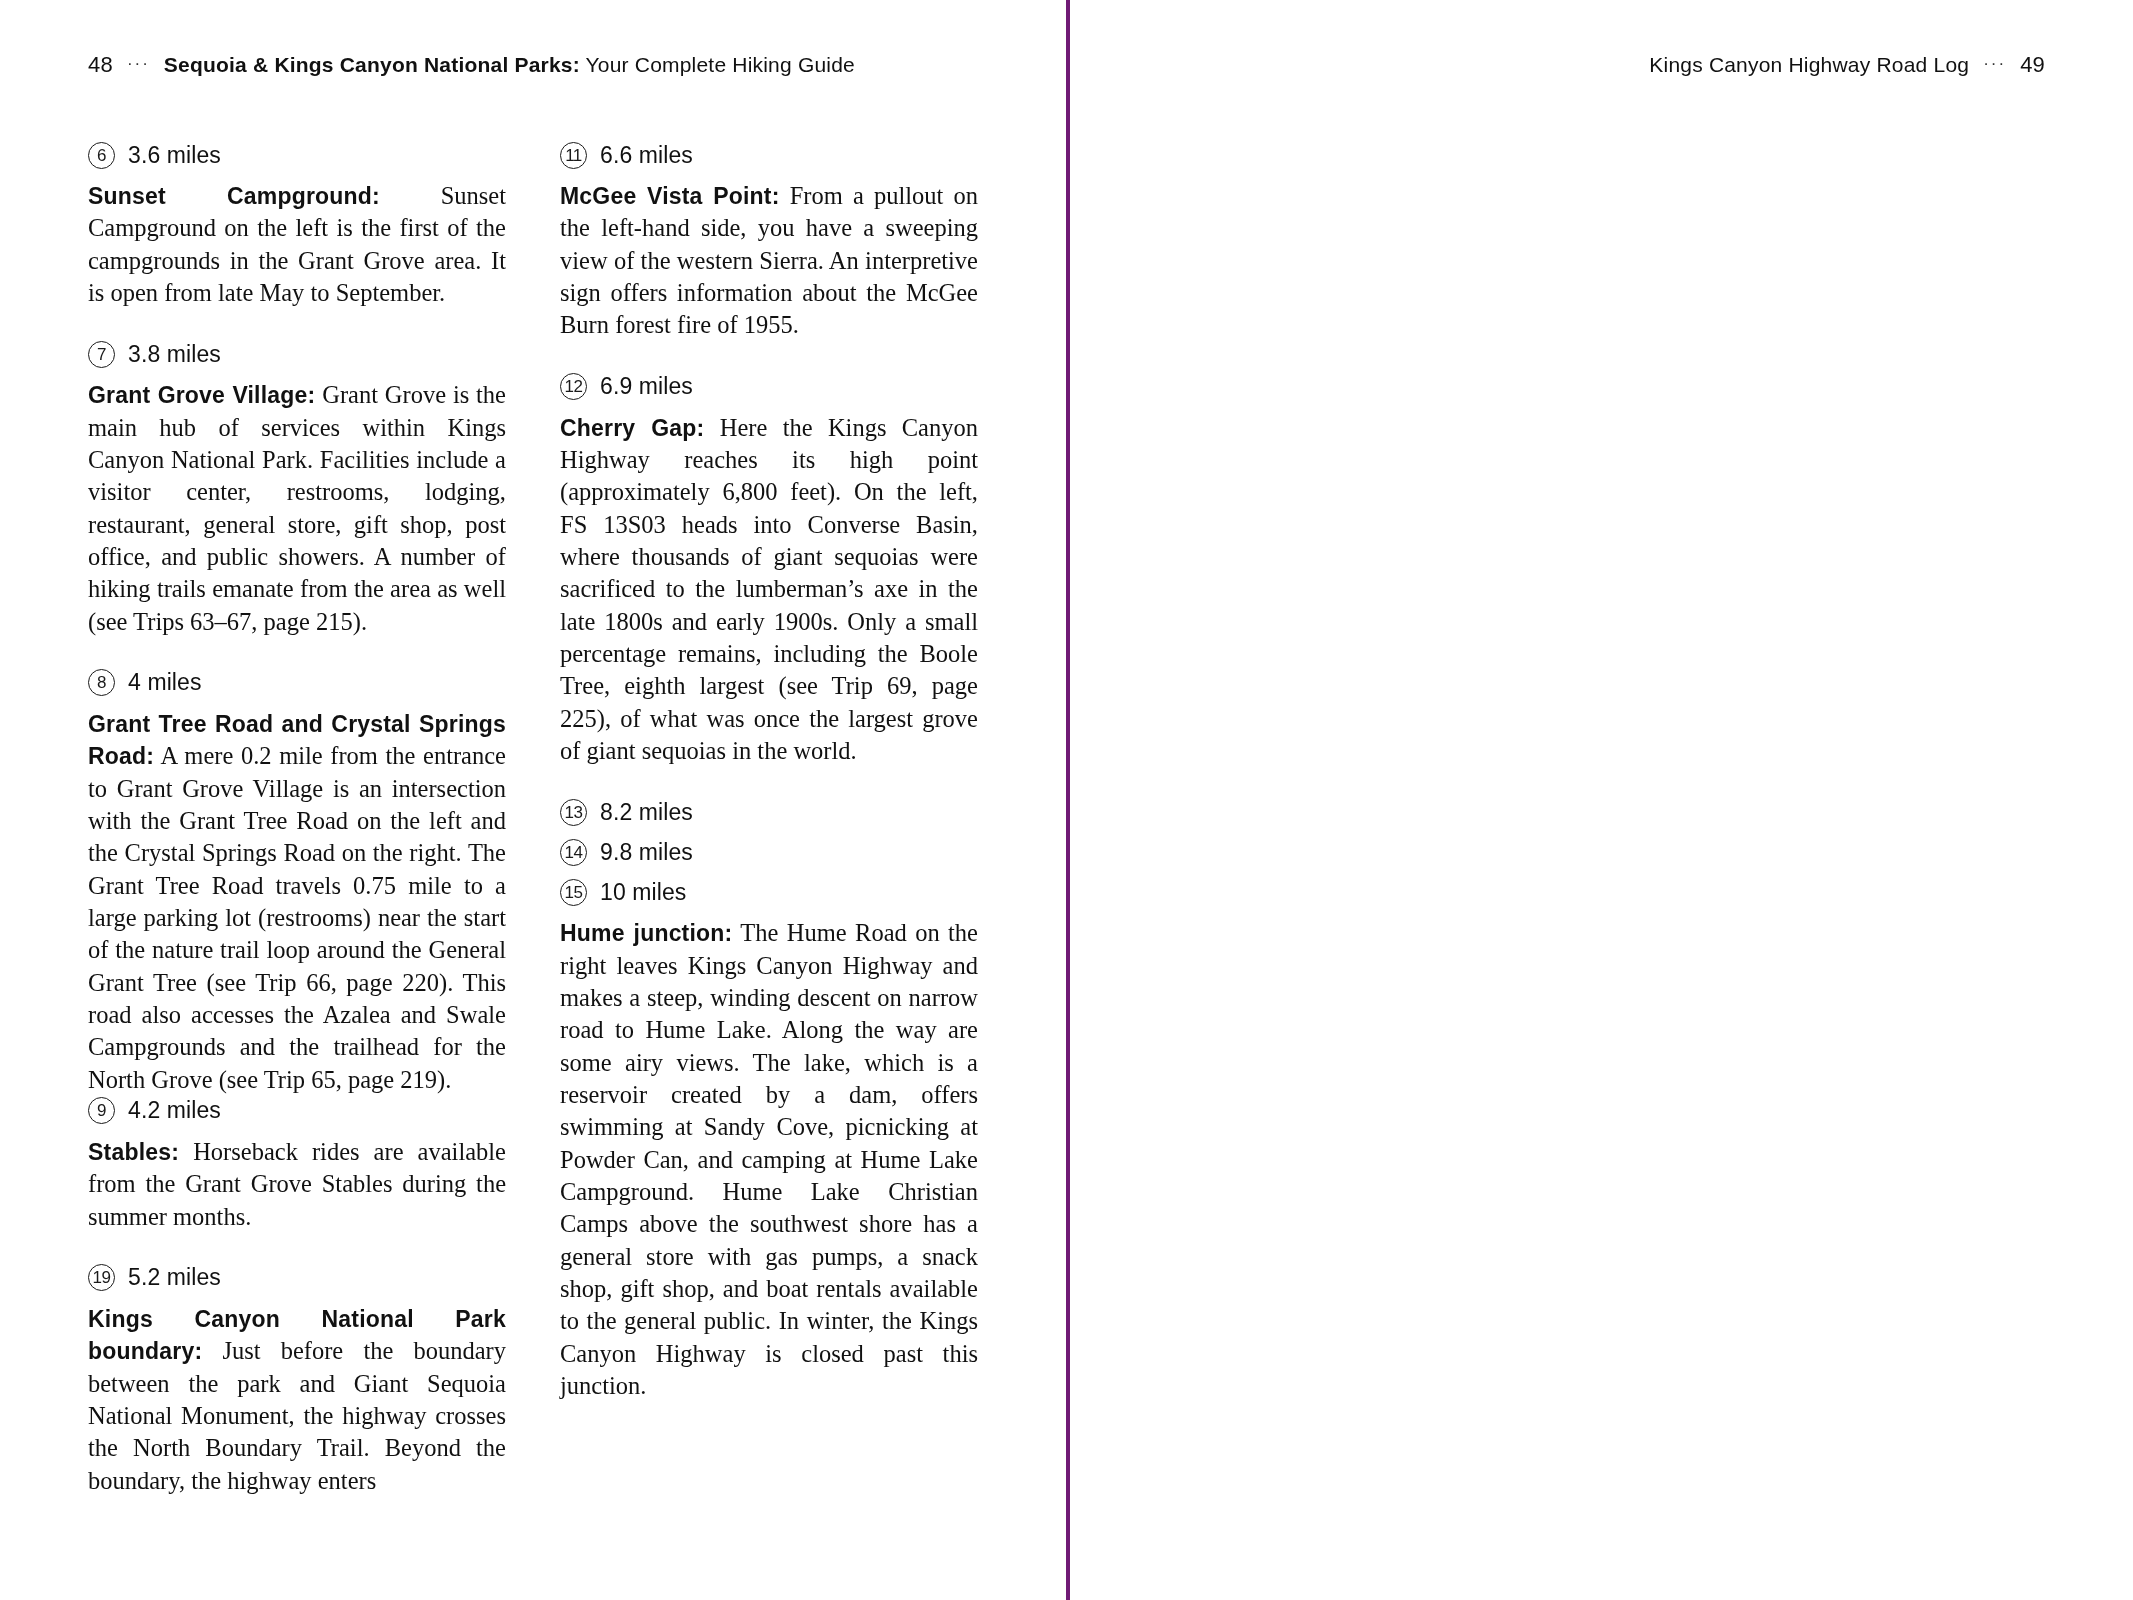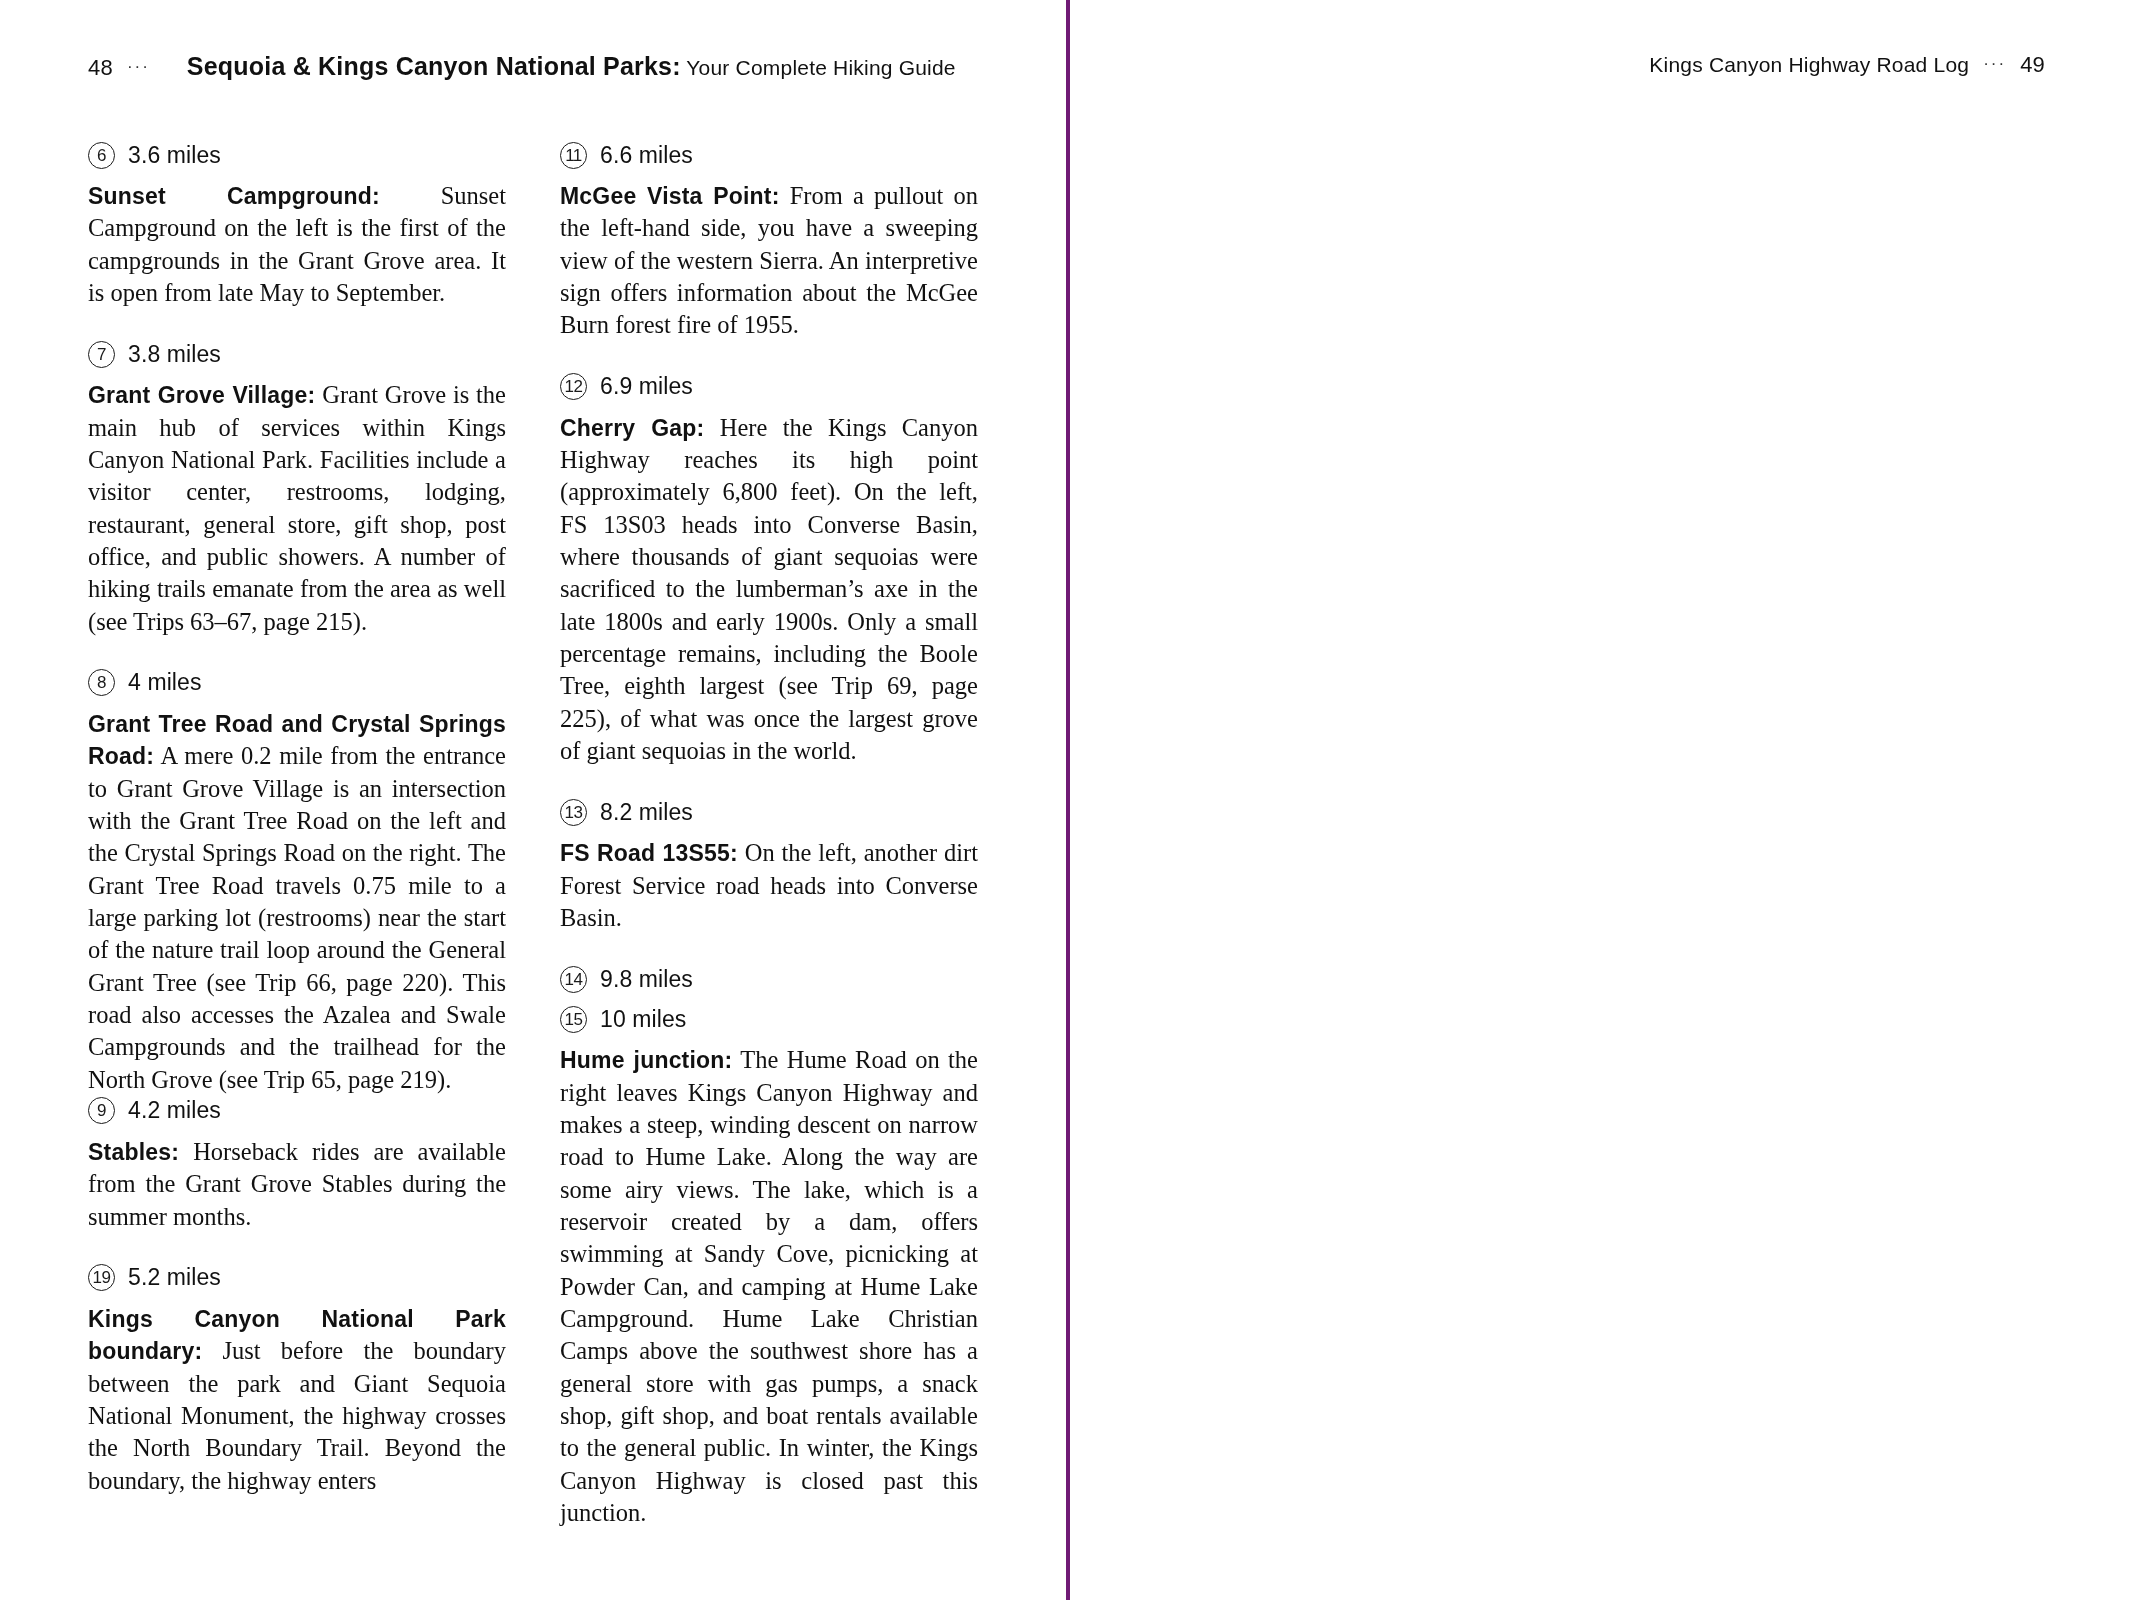--- a/index.html
+++ b/index.html
@@ -63,8 +63,7 @@
   .book-title {
     font-family: "Liberation Sans", sans-serif;
     font-weight: 700;
-    font-size: 25px;
-    margin-left: 23px;
+    font-size: 21px;
   }
   .book-sub {
     font-family: "Liberation Sans", sans-serif;

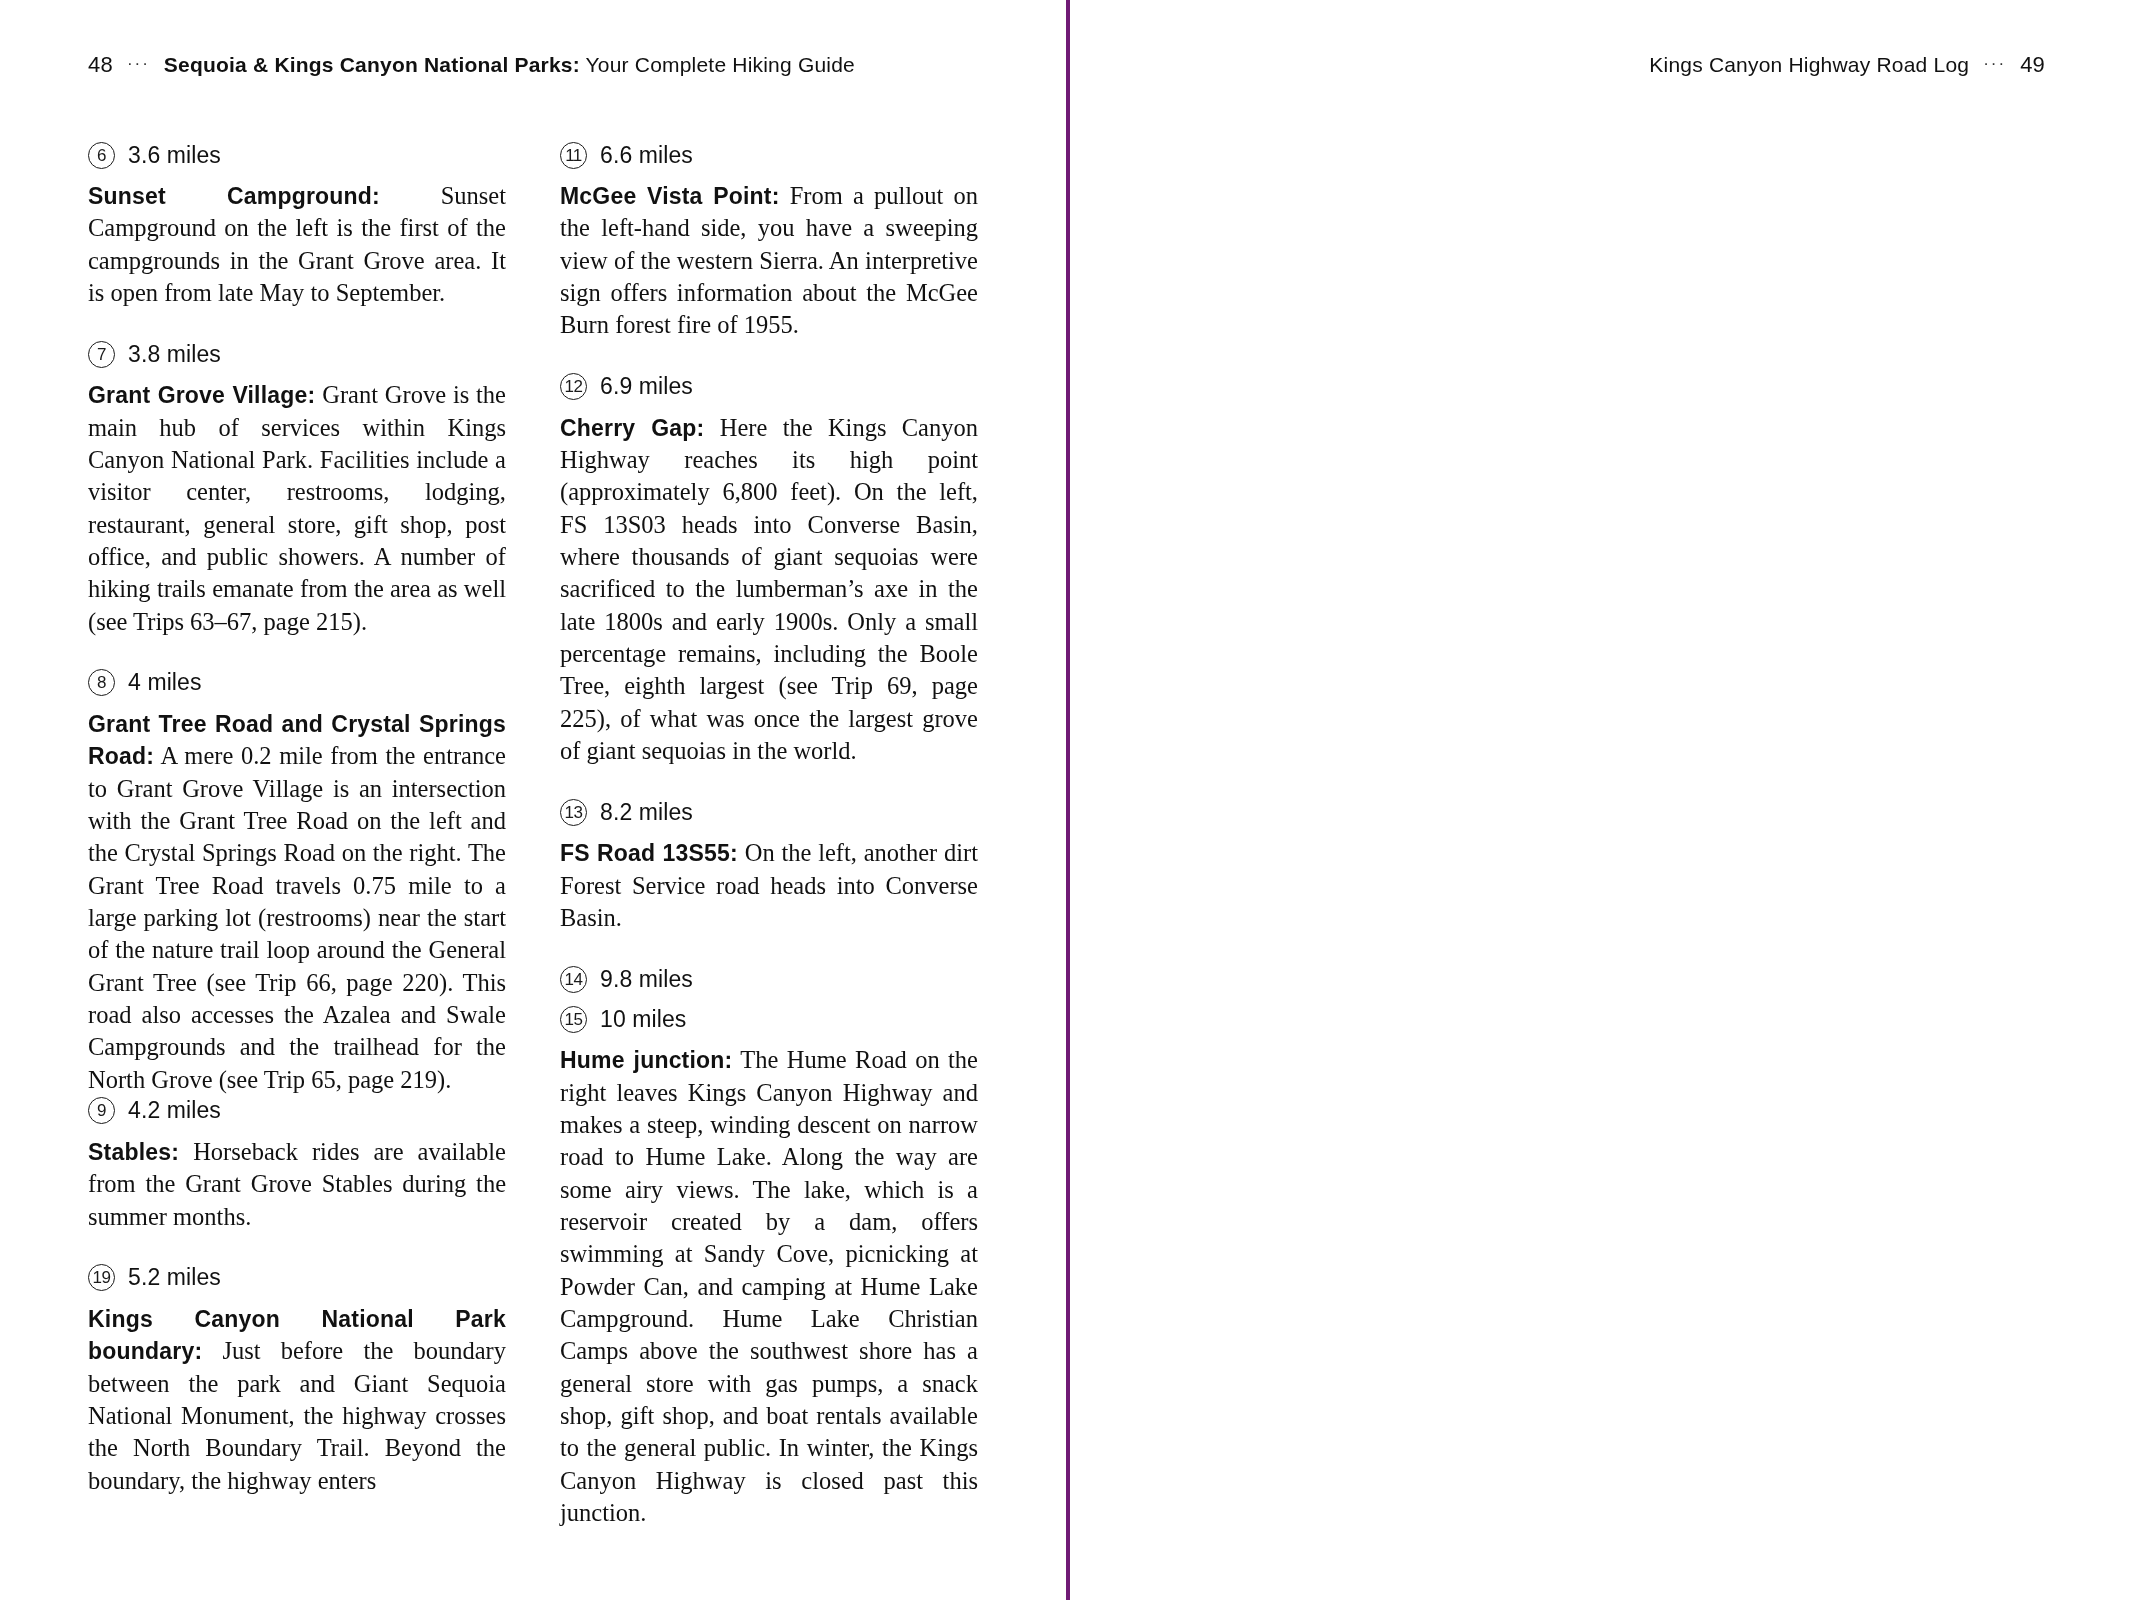--- a/index.html
+++ b/index.html
@@ -220,7 +220,6 @@
             <span class="stop-num">13</span>
             <span class="mile-text">8.2 miles</span>
           </div>
-          <p class="body-par"><span class="runin">FS Road 13S55:</span><span> On the left, another dirt Forest Service road heads into Converse Basin.</span></p>
         </div>
 
         <div class="entry">

